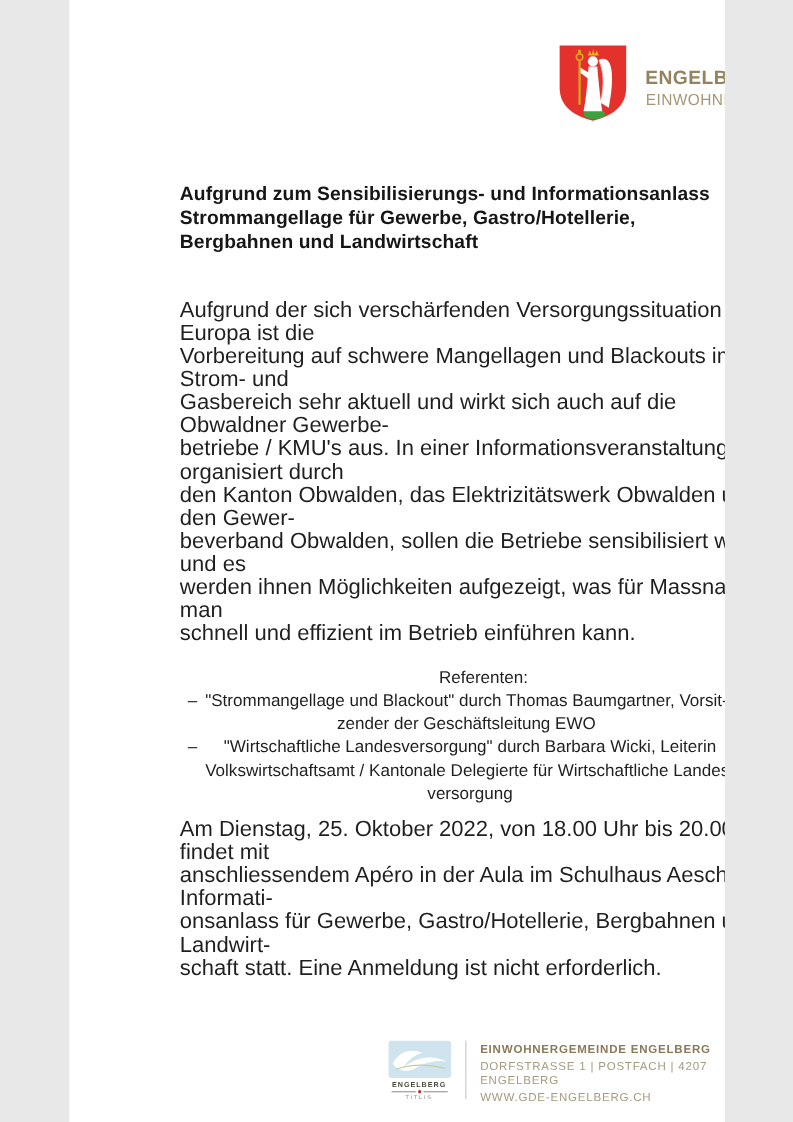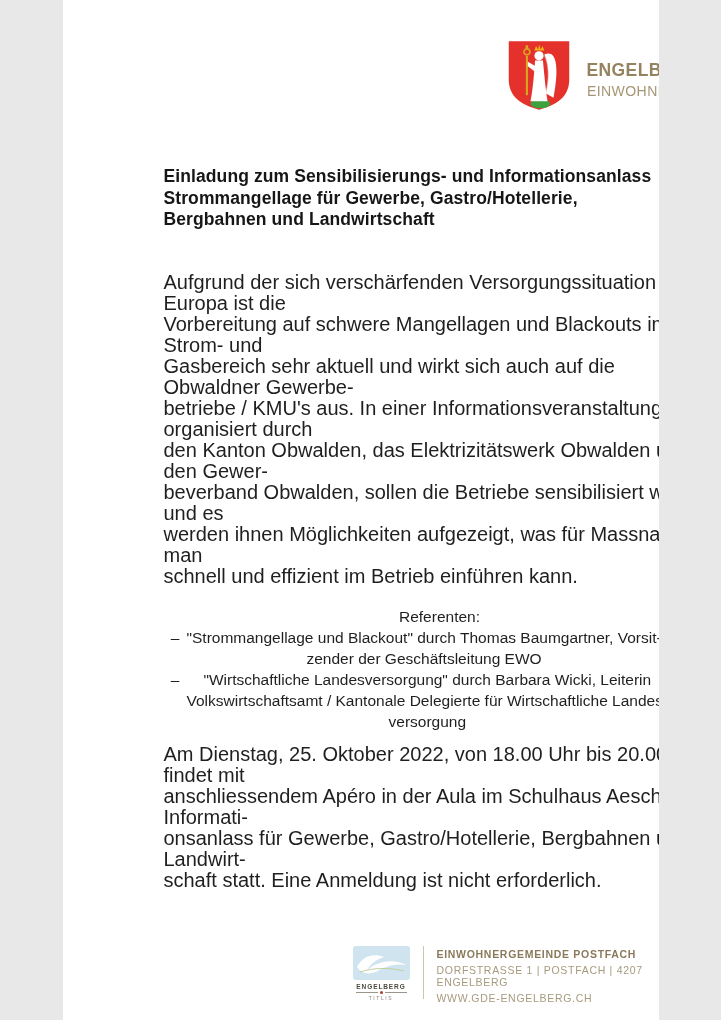--- a/index.html
+++ b/index.html
@@ -72,7 +72,7 @@
   </div>
 
   <div class="content">
-    <div class="doc-title">Einladung zum Sensibilisierungs- und Informationsanlass
+    <div class="doc-title">Aufgrund zum Sensibilisierungs- und Informationsanlass
 Strommangellage für Gewerbe, Gastro/Hotellerie,
 Bergbahnen und Landwirtschaft</div>
 

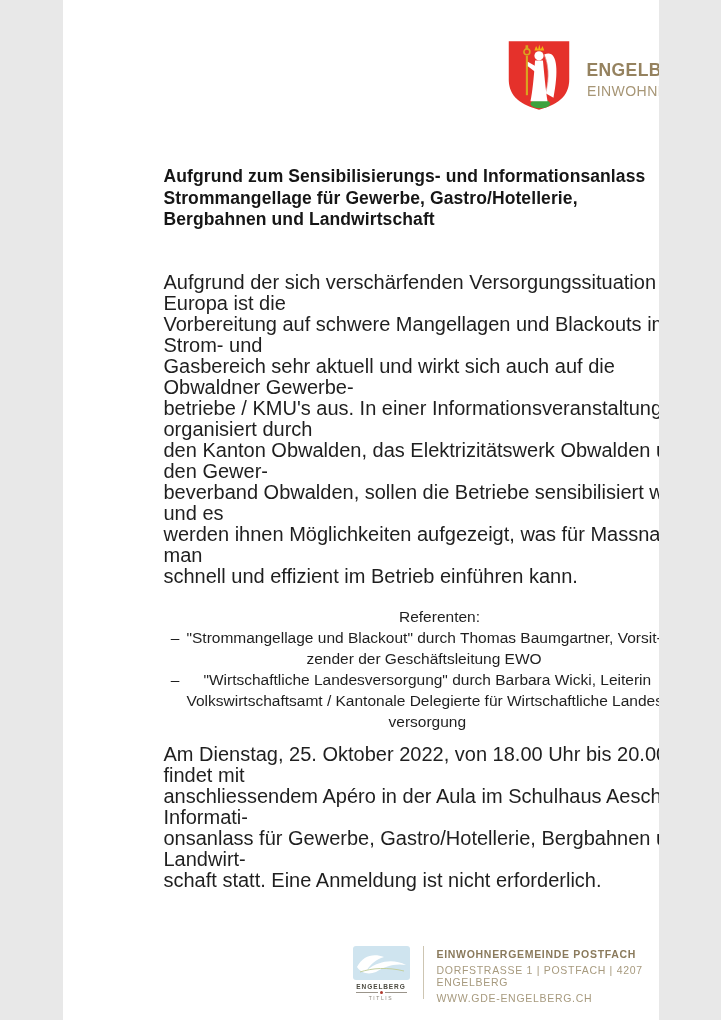--- a/index.html
+++ b/index.html
@@ -123,7 +123,7 @@
     </div>
     <div class="f-divider"></div>
     <div class="f-text">
-      <div class="f-org">EINWOHNERGEMEINDE POSTFACH</div>
+      <div class="f-org">EINWOHNERGEMEINDE ENGELBERG</div>
       <div class="f-addr">DORFSTRASSE 1  |  POSTFACH  |  4207 ENGELBERG</div>
       <div class="f-web">WWW.GDE-ENGELBERG.CH</div>
     </div>

